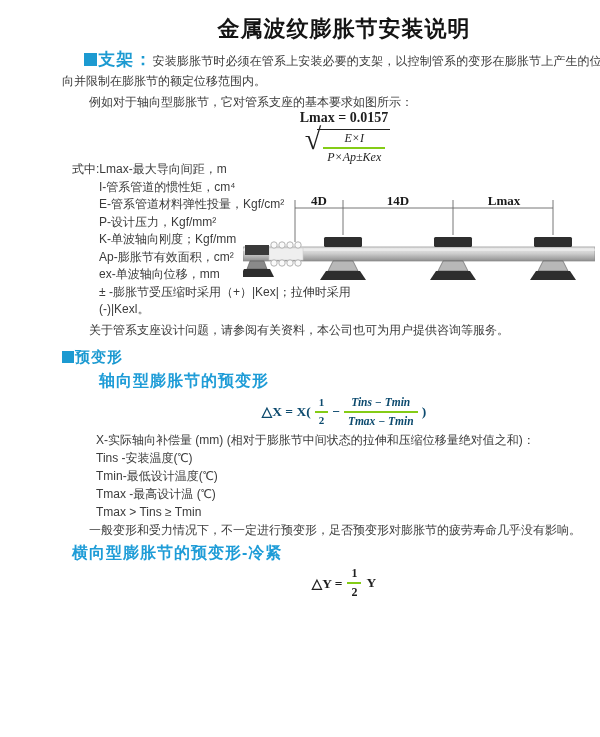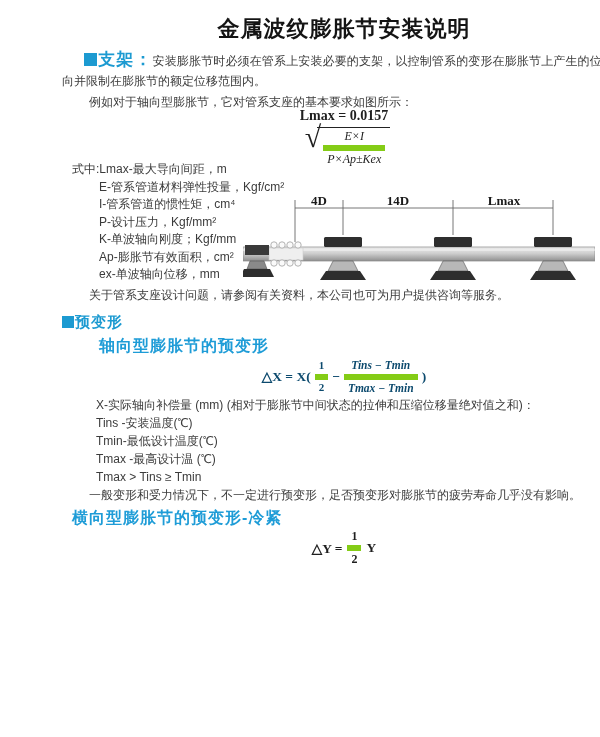--- a/index.html
+++ b/index.html
@@ -27,7 +27,7 @@
   .frac{display:inline-flex;flex-direction:column;align-items:center;
         font-style:italic;font-size:12px;line-height:1.25;vertical-align:middle;}
   .frac .fnum{padding:0 4px 1px;}
-  .frac .fden{border-top:6px solid #84cc16;padding:1px 4px 0;}
+  .frac .fden{border-top:2px solid #84cc16;padding:1px 4px 0;}
   .frac.upright{font-style:normal;}
   
   .defs{margin:2px 0 0 28px;font-size:12px;line-height:17.5px;width:300px;}

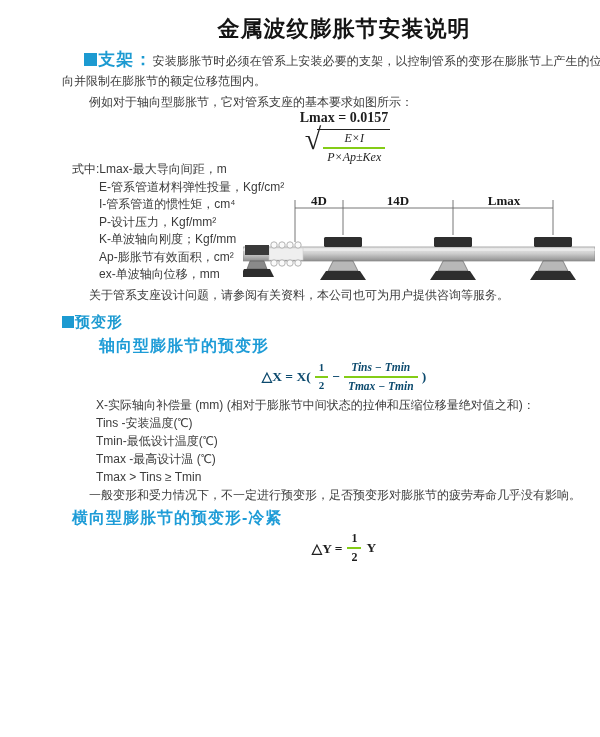--- a/index.html
+++ b/index.html
@@ -81,8 +81,8 @@
 
   <div class="defs">
     <div class="defline">式中:Lmax-最大导向间距，m</div>
+    <div class="defline sub">I-管系管道的惯性矩，cm⁴</div>
     <div class="defline sub">E-管系管道材料弹性投量，Kgf/cm²</div>
-    <div class="defline sub">I-管系管道的惯性矩，cm⁴</div>
     <div class="defline sub">P-设计压力，Kgf/mm²</div>
     <div class="defline sub">K-单波轴向刚度；Kgf/mm</div>
     <div class="defline sub">Ap-膨胀节有效面积，cm²</div>

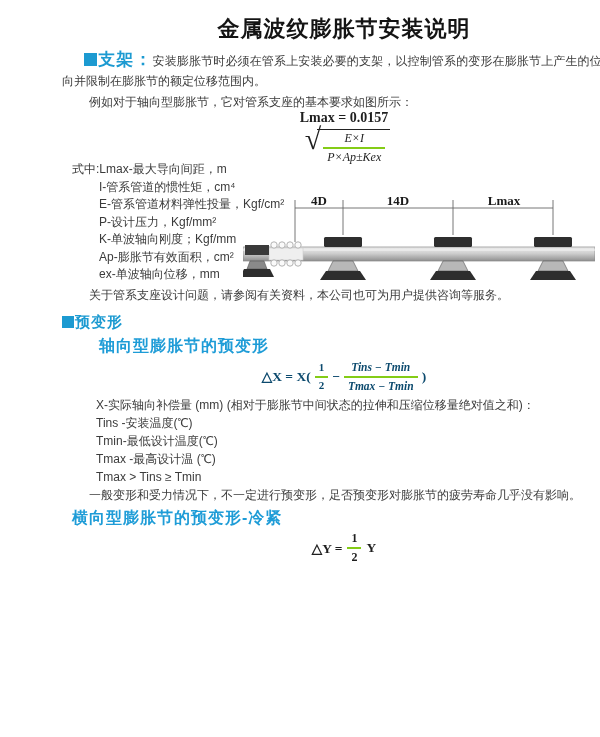--- a/index.html
+++ b/index.html
@@ -87,6 +87,7 @@
     <div class="defline sub">K-单波轴向刚度；Kgf/mm</div>
     <div class="defline sub">Ap-膨胀节有效面积，cm²</div>
     <div class="defline sub">ex-单波轴向位移，mm</div>
+    <div class="defline sub">± -膨胀节受压缩时采用（+）|Kex|；拉伸时采用(-)|Kexl。</div>
   </div>
 
   <svg class="diagram" viewBox="0 0 352 96" xmlns="http://www.w3.org/2000/svg">

